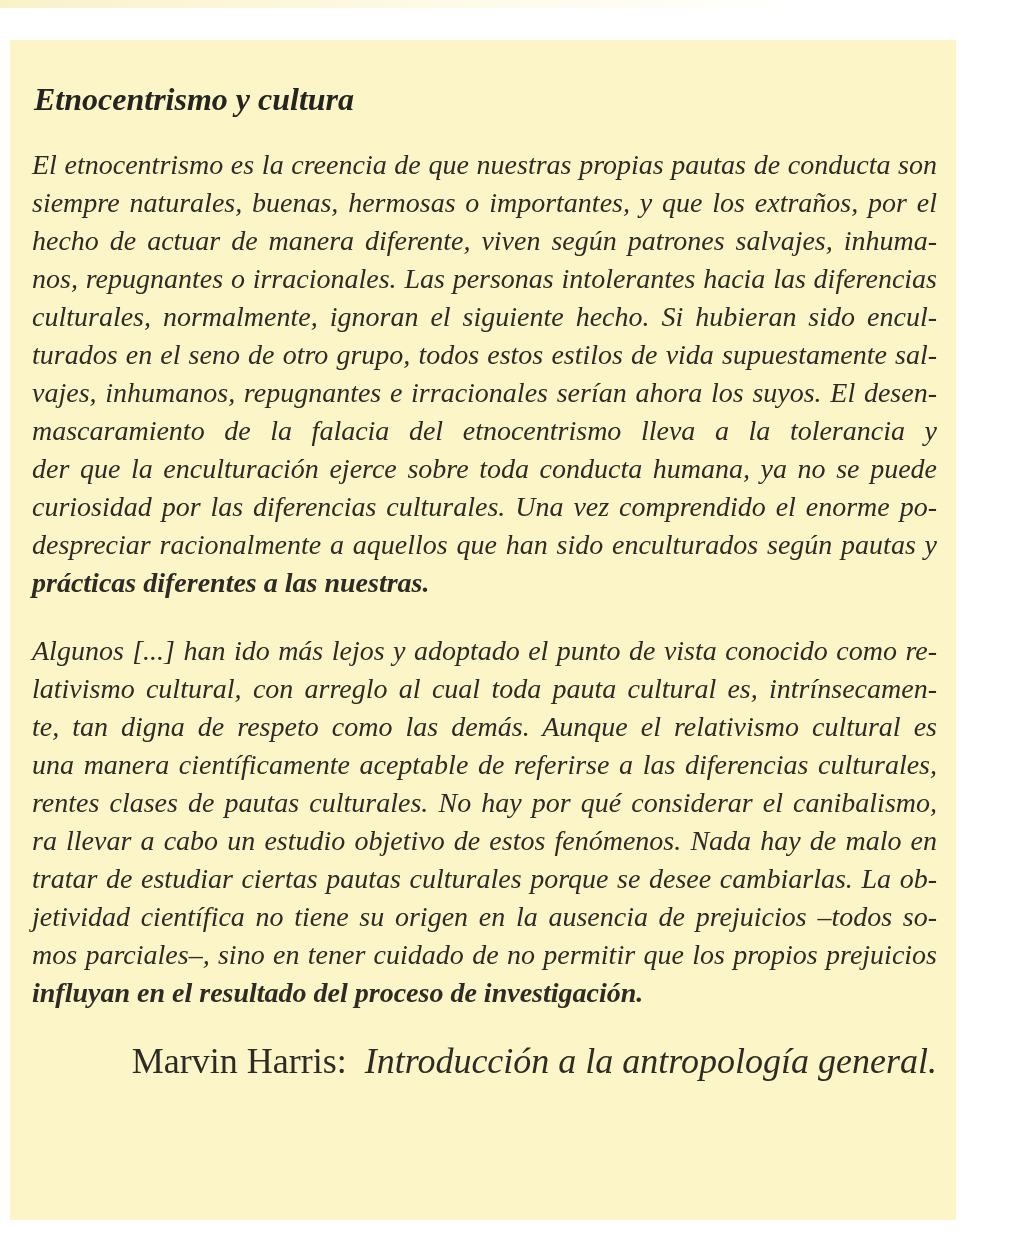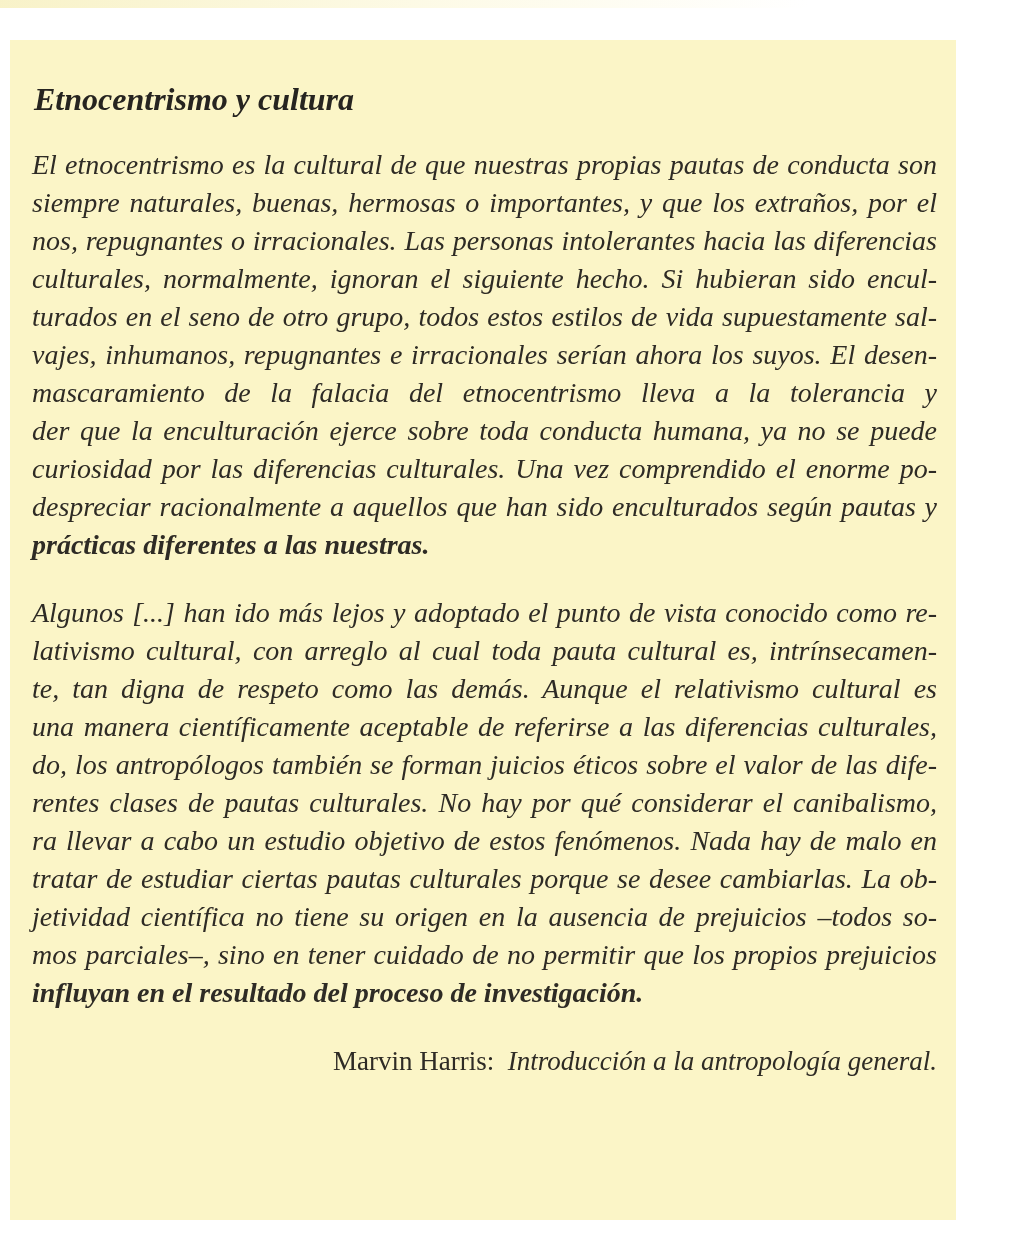--- a/index.html
+++ b/index.html
@@ -81,7 +81,7 @@
     <h1 class="page-title">Etnocentrismo y cultura</h1>
 
     <div class="para">
-        <div class="line">El etnocentrismo es la cultural de que nuestras propias pautas de conducta son</div>
+        <div class="line">El etnocentrismo es la creencia de que nuestras propias pautas de conducta son</div>
         <div class="line">siempre naturales, buenas, hermosas o importantes, y que los extraños, por el</div>
         <div class="line">nos, repugnantes o irracionales. Las personas intolerantes hacia las diferencias</div>
         <div class="line">culturales, normalmente, ignoran el siguiente hecho. Si hubieran sido encul-</div>

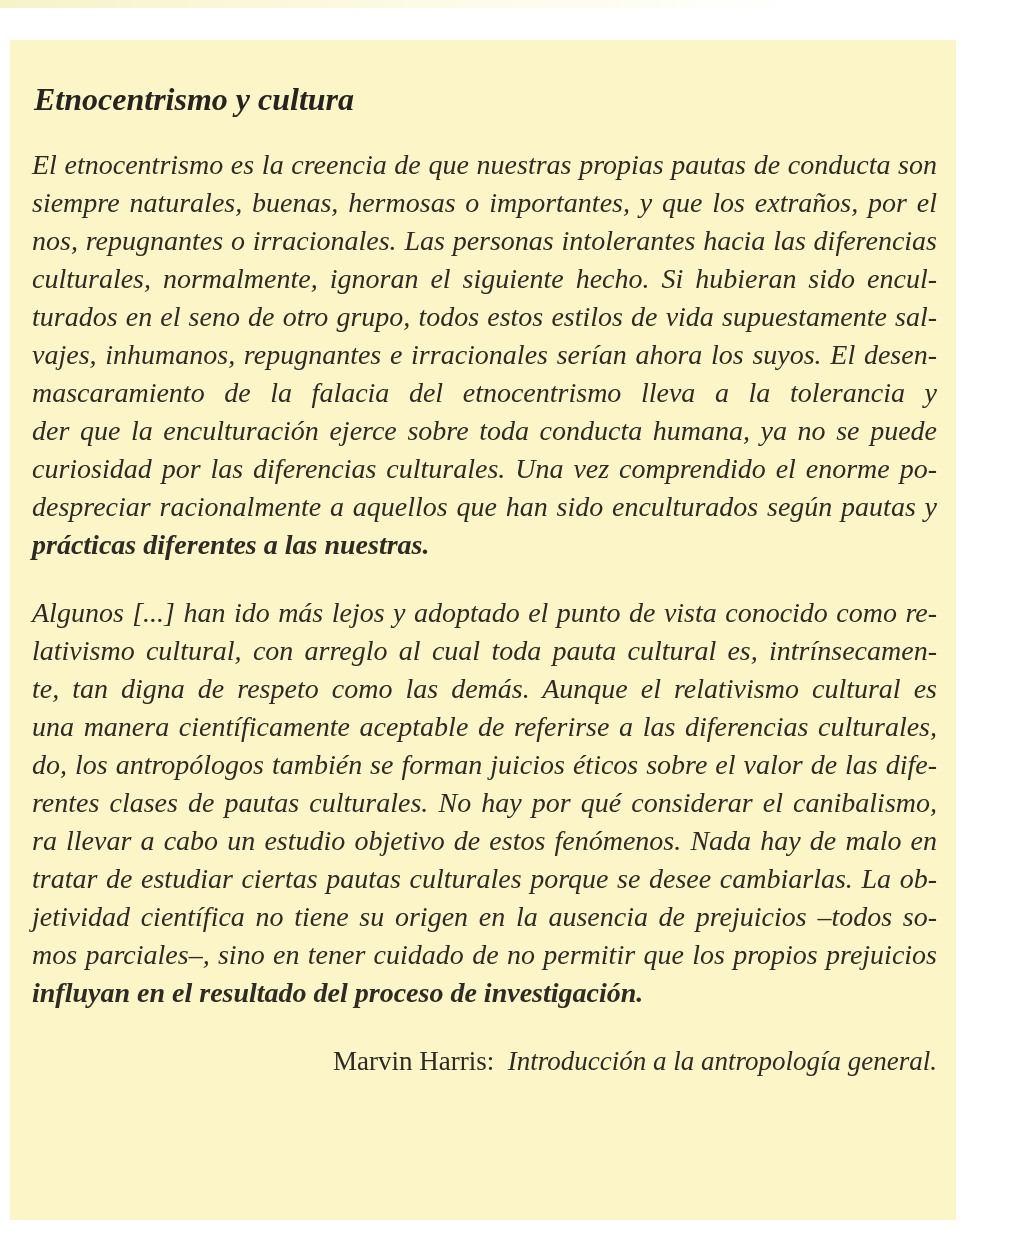--- a/index.html
+++ b/index.html
@@ -83,6 +83,7 @@
     <div class="para">
         <div class="line">El etnocentrismo es la creencia de que nuestras propias pautas de conducta son</div>
         <div class="line">siempre naturales, buenas, hermosas o importantes, y que los extraños, por el</div>
+        <div class="line">hecho de actuar de manera diferente, viven según patrones salvajes, inhuma-</div>
         <div class="line">nos, repugnantes o irracionales. Las personas intolerantes hacia las diferencias</div>
         <div class="line">culturales, normalmente, ignoran el siguiente hecho. Si hubieran sido encul-</div>
         <div class="line">turados en el seno de otro grupo, todos estos estilos de vida supuestamente sal-</div>

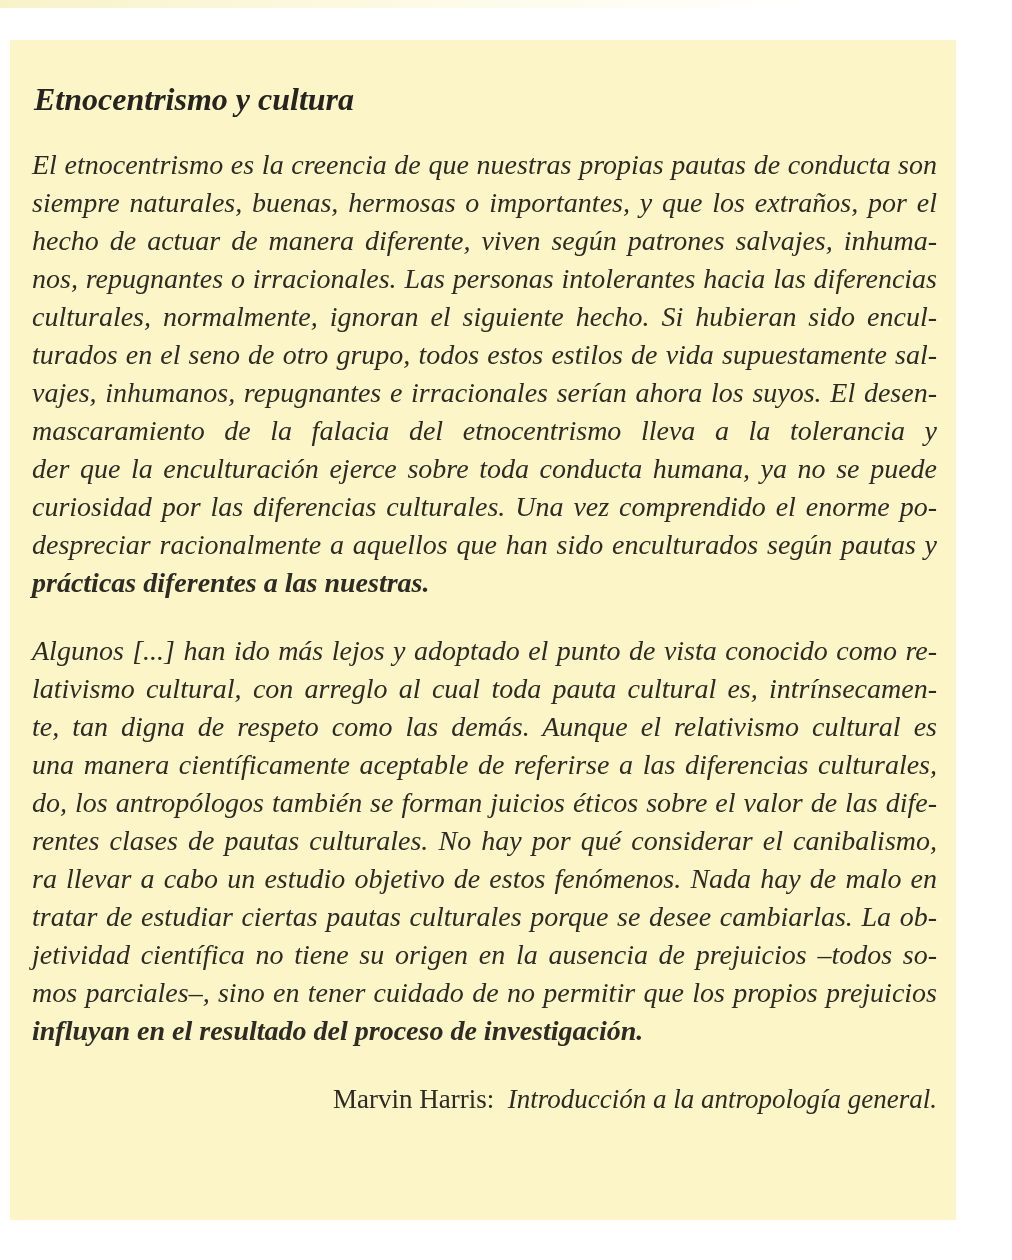--- a/index.html
+++ b/index.html
@@ -100,7 +100,6 @@
         <div class="line">lativismo cultural, con arreglo al cual toda pauta cultural es, intrínsecamen-</div>
         <div class="line">te, tan digna de respeto como las demás. Aunque el relativismo cultural es</div>
         <div class="line">una manera científicamente aceptable de referirse a las diferencias culturales,</div>
-        <div class="line">do, los antropólogos también se forman juicios éticos sobre el valor de las dife-</div>
         <div class="line">rentes clases de pautas culturales. No hay por qué considerar el canibalismo,</div>
         <div class="line">ra llevar a cabo un estudio objetivo de estos fenómenos. Nada hay de malo en</div>
         <div class="line">tratar de estudiar ciertas pautas culturales porque se desee cambiarlas. La ob-</div>

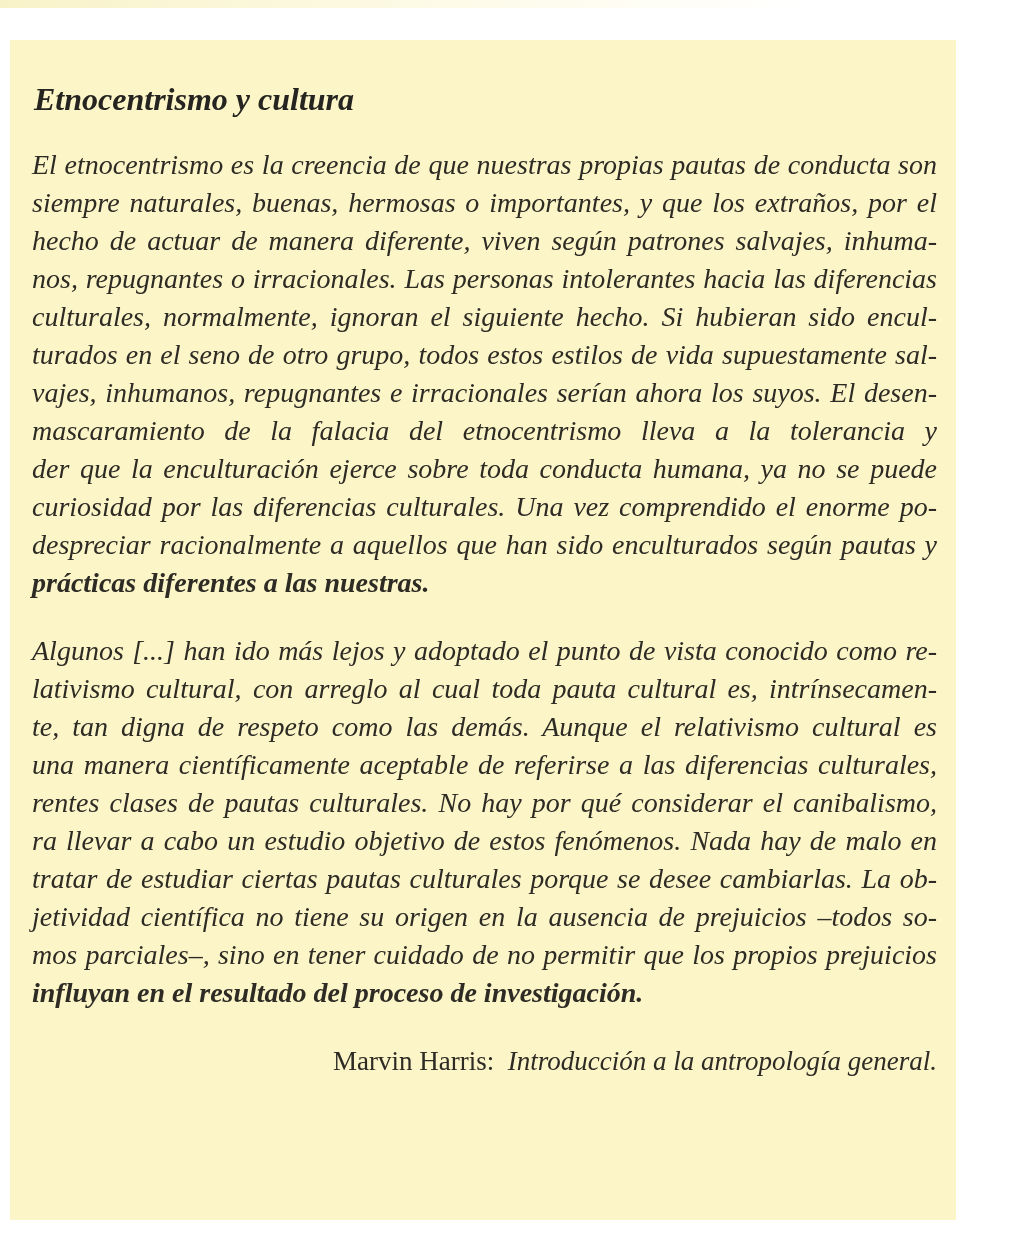--- a/index.html
+++ b/index.html
@@ -60,7 +60,7 @@
   }
   .attribution {
     margin-top: 18px;
-    font-size: 27px;
+    font-size: 36px;
     line-height: 38px;
     text-align: right;
   }

